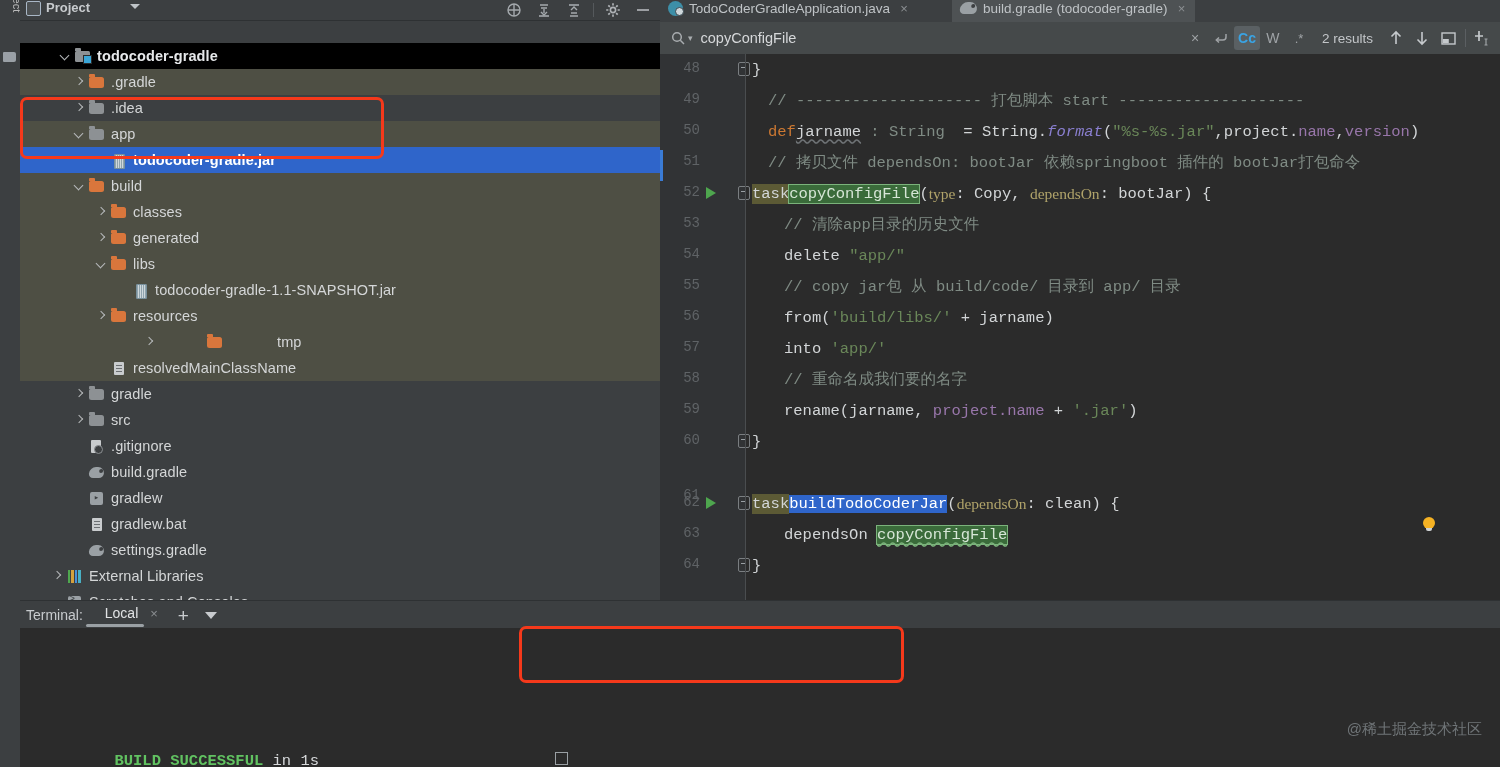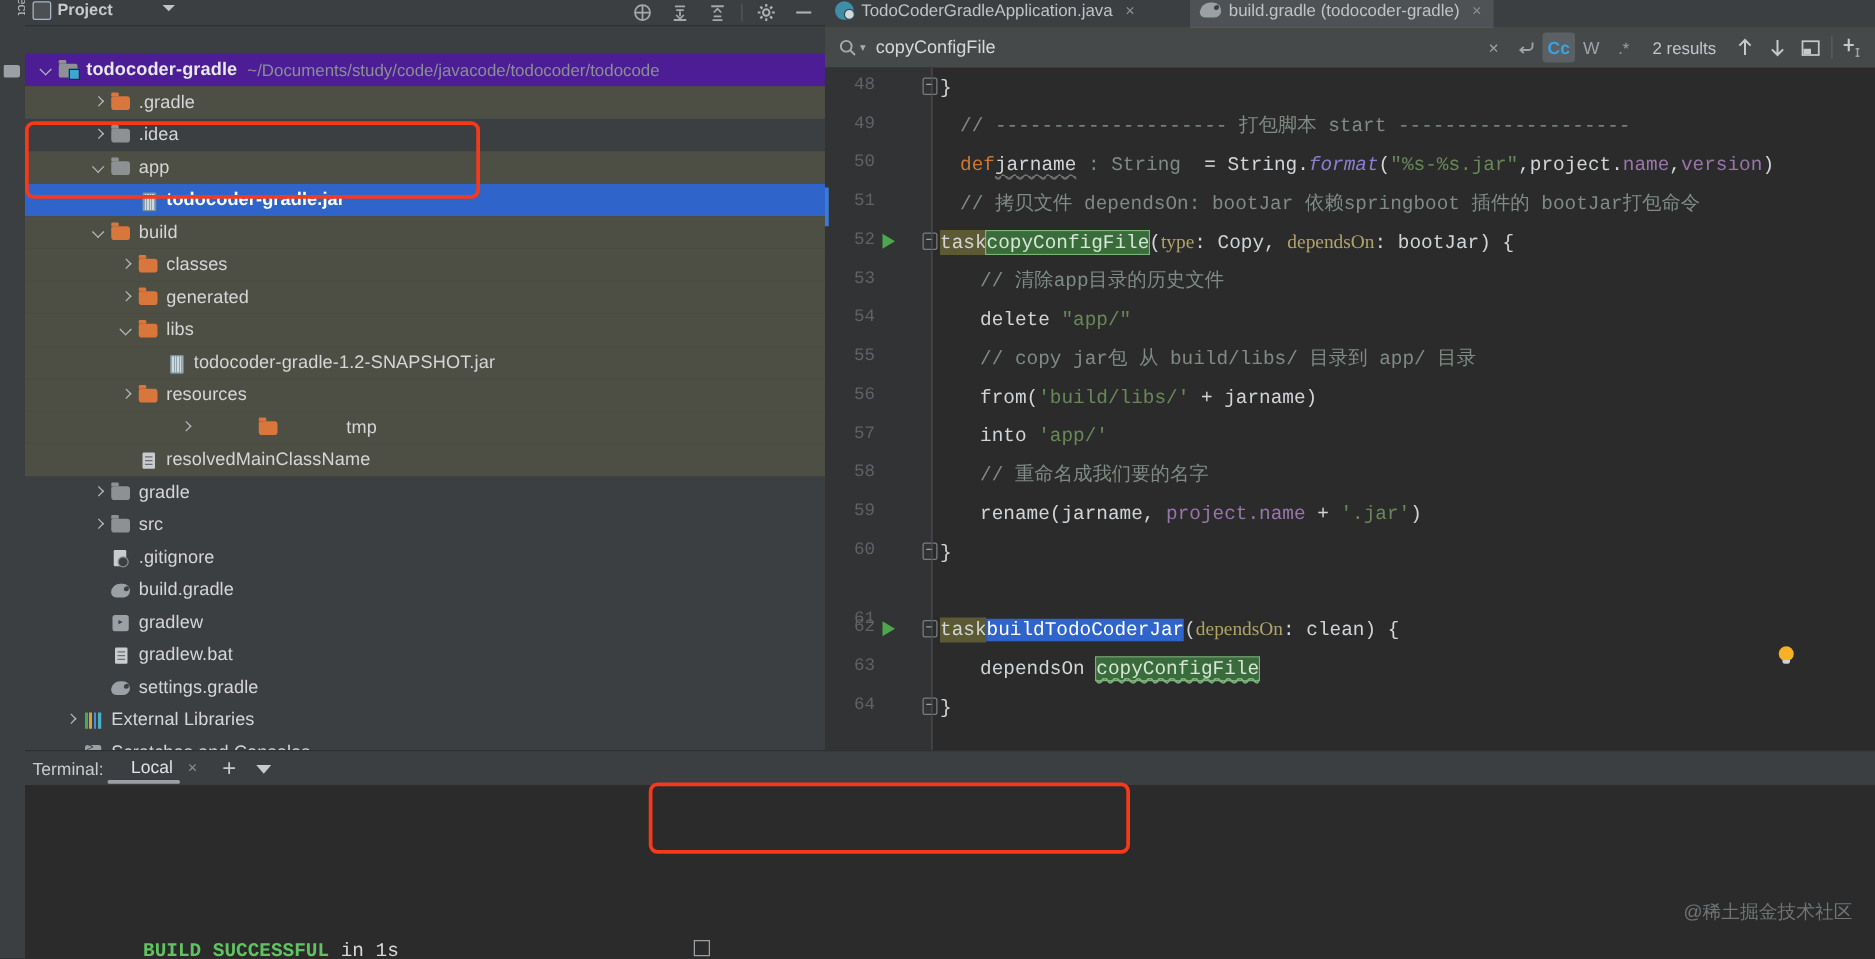--- a/index.html
+++ b/index.html
@@ -49,7 +49,7 @@
   .scrIc::before{content:">";position:absolute;left:1px;top:-2px;font-size:10px;color:#3c3f41;font-family:"Liberation Mono",monospace;}
   .scrIc::after{content:"";position:absolute;right:-3px;bottom:-3px;width:9px;height:9px;border-radius:50%;background:#3ba7d8;border:1px solid #2b2b2b;}
   .mlabel{letter-spacing:.1px;}
-  .rootrow{background:#4c1d95;}
+  .rootrow{background:#000000;padding-left:28px;}
   .rootname{font-weight:700;color:#e6e8ea;}
   .rootpath{color:#8b8f92;margin-left:8px;font-size:13.5px;}
   .olive{background:#4e4f44;}

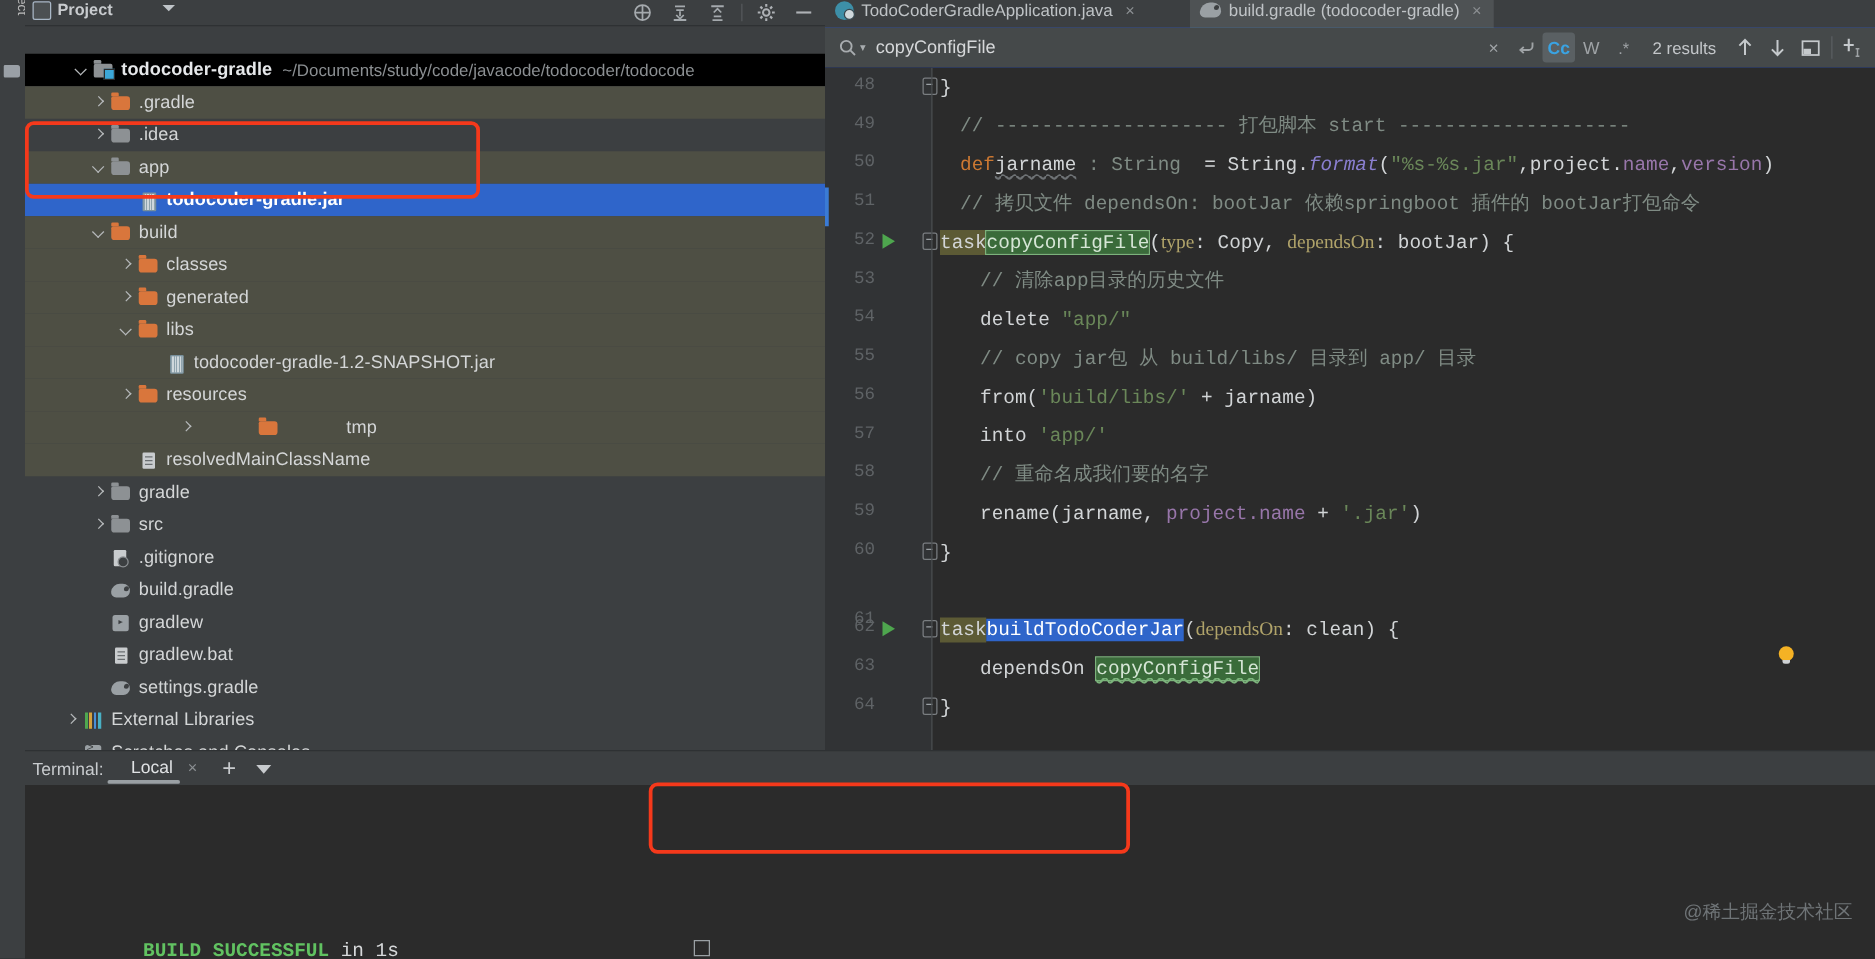--- a/index.html
+++ b/index.html
@@ -182,7 +182,6 @@
             <span style="position:absolute;left:9px;top:6px;width:7px;height:7px;background:#3ba7d8;border:1px solid #2b2b2b"></span>
           </span>
           <span class="mlabel rootname">todocoder-gradle</span>
-          <span class="rootpath">~/Documents/study/code/javacode/todocoder/todocode</span>
         </div>
         <div class="row olive" style="top: 48px;">
           <span style="width:52px"></span>

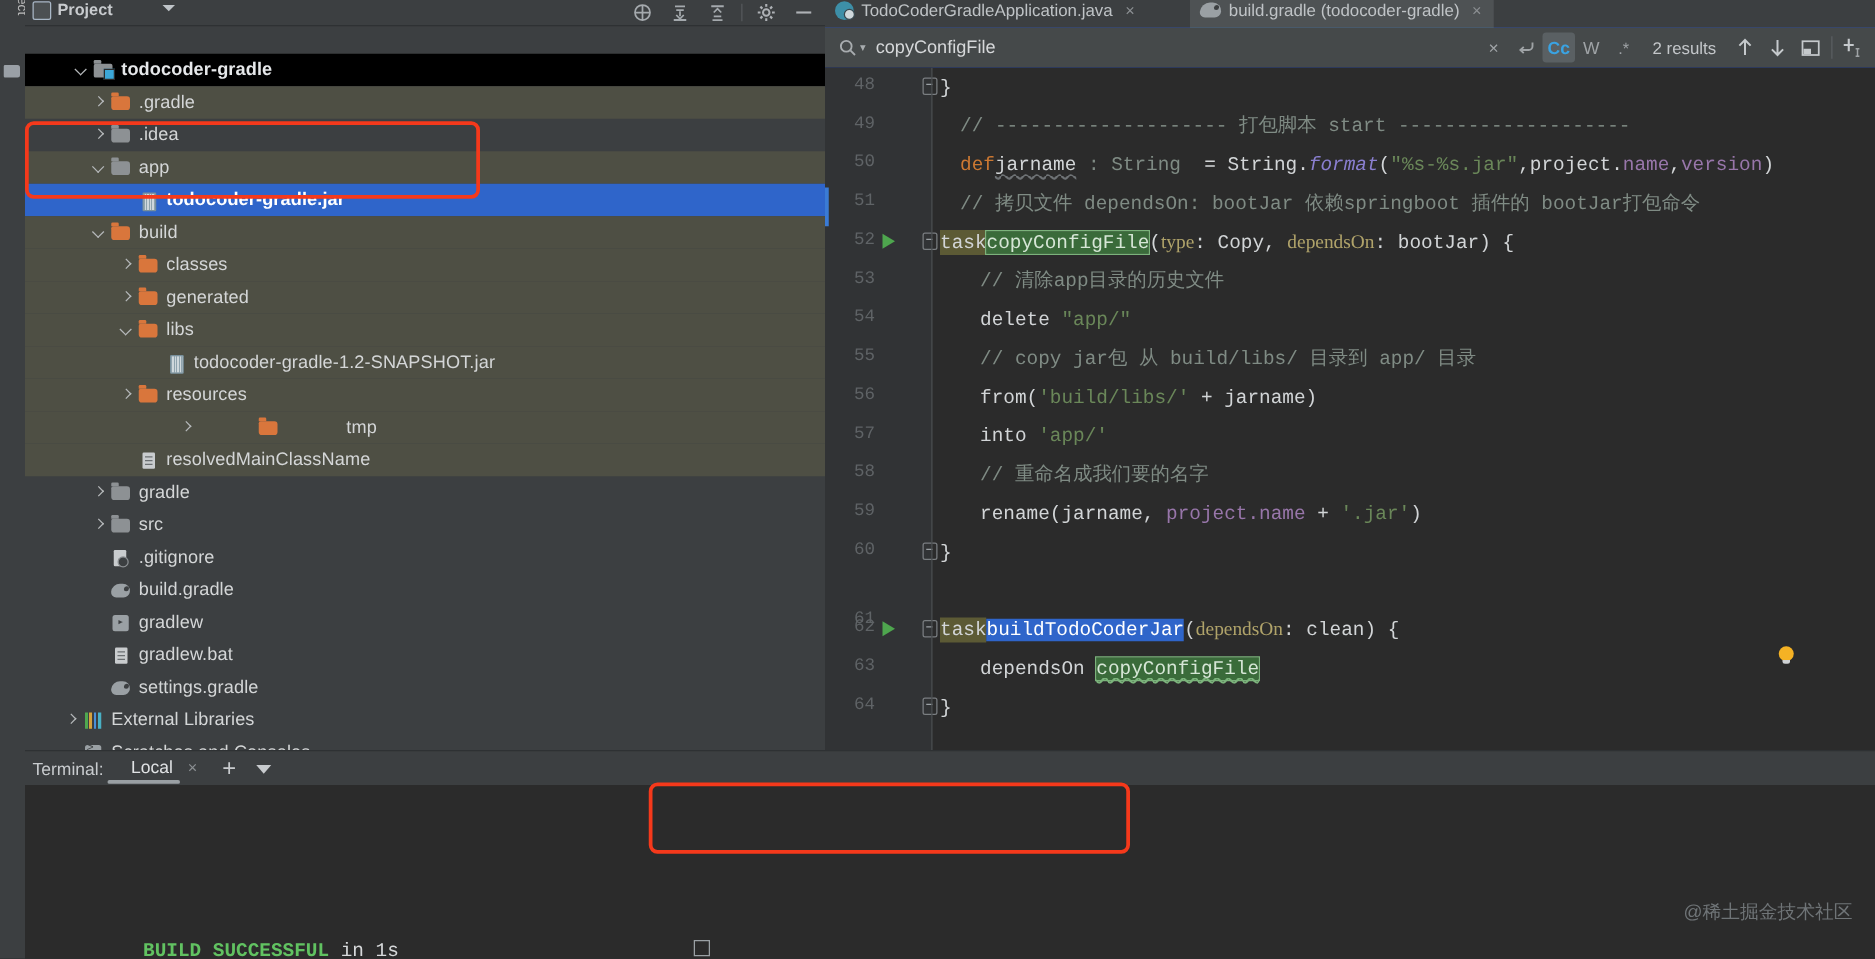--- a/index.html
+++ b/index.html
@@ -253,7 +253,7 @@
           <span class="ic">
             <span class="jar"></span>
           </span>
-          <span class="mlabel">todocoder-gradle-1.2-SNAPSHOT.jar</span>
+          <span class="mlabel">todocoder-gradle-1.1-SNAPSHOT.jar</span>
         </div>
         <div class="row olive" style="top: 282px;">
           <span style="width:74px"></span>

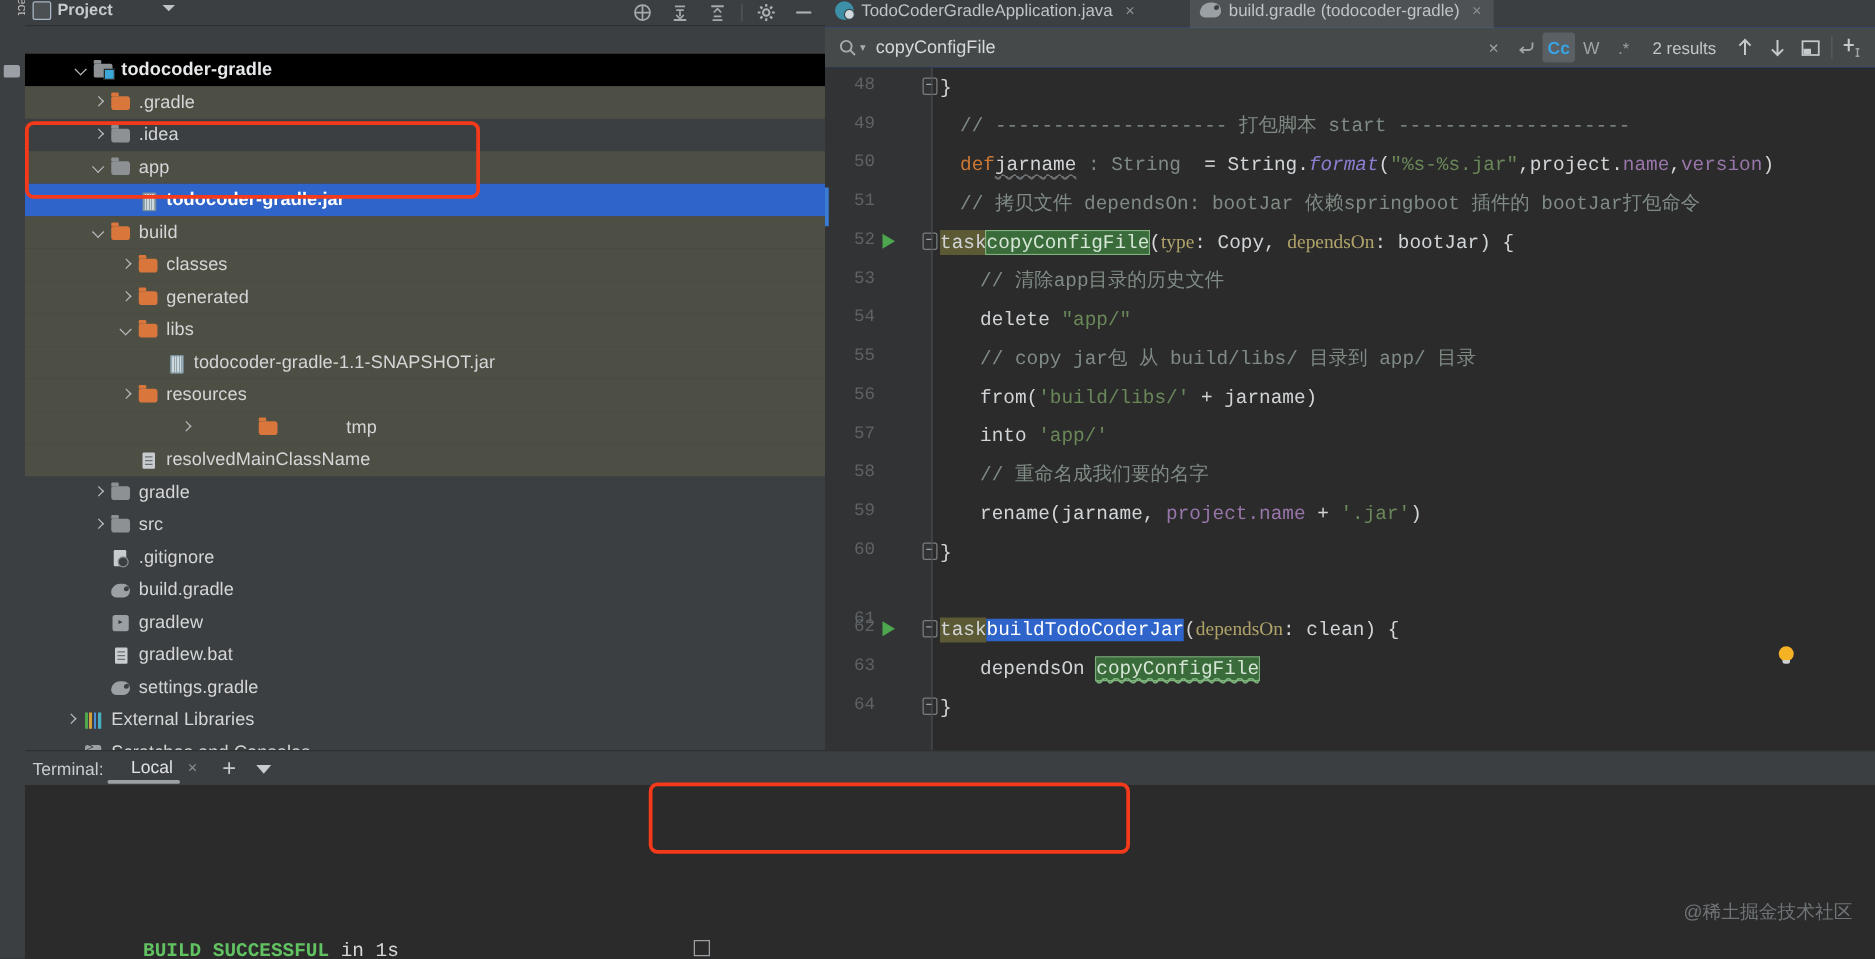--- a/index.html
+++ b/index.html
@@ -502,7 +502,7 @@
           <div class="cline" style="top: 124px; left: 92px;"><span class="taskhl plain">task</span> <span class="greenhl">copyConfigFile</span><span class="plain">(</span><span class="named">type</span><span class="plain">: Copy, </span><span class="named">dependsOn</span><span class="plain">: bootJar) {</span></div>
           <div class="cline" style="top: 155px; left: 124px;"><span class="cmt">// 清除app目录的历史文件</span></div>
           <div class="cline" style="top: 186px; left: 124px;"><span class="plain">delete </span><span class="str">"app/"</span></div>
-          <div class="cline" style="top: 217px; left: 124px;"><span class="cmt">// copy jar包 从 build/libs/ 目录到 app/ 目录</span></div>
+          <div class="cline" style="top: 217px; left: 124px;"><span class="cmt">// copy jar包 从 build/code/ 目录到 app/ 目录</span></div>
           <div class="cline" style="top: 248px; left: 124px;"><span class="plain">from(</span><span class="str">'build/libs/'</span><span class="plain"> + jarname)</span></div>
           <div class="cline" style="top: 279px; left: 124px;"><span class="plain">into </span><span class="str">'app/'</span></div>
           <div class="cline" style="top: 310px; left: 124px;"><span class="cmt">// 重命名成我们要的名字</span></div>

